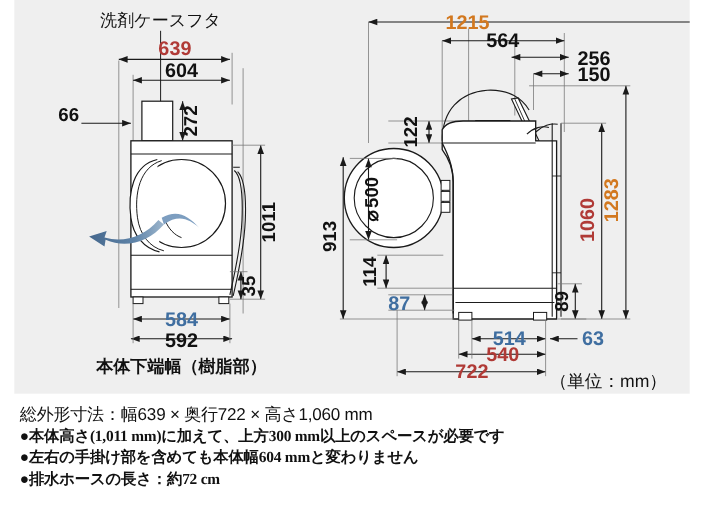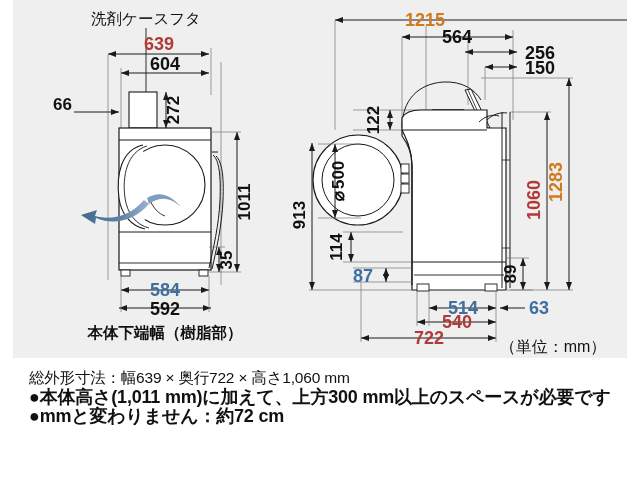--- a/index.html
+++ b/index.html
@@ -25,7 +25,7 @@
   #notes{
     position:absolute;left:0;top:358px;width:640px;height:122px;
     background:#ffffff;
-    padding:10px 0 0 29px;
+    padding:10px 0 0 18px;
     box-sizing:border-box;
   }
   .note-line{

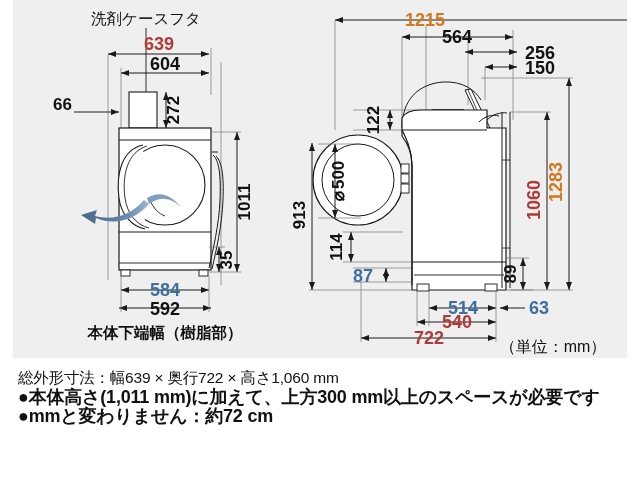--- a/index.html
+++ b/index.html
@@ -36,7 +36,7 @@
     letter-spacing:-0.2px;
   }
   .note-line.head{font-weight:400;font-size:15.5px;}
-  .note-line.bullet{font-weight:700;font-size:18px;}
+  .note-line.bullet{font-weight:700;font-size:14px;font-family:Liberation Serif, serif;}
 </style>
 </head>
 <body>

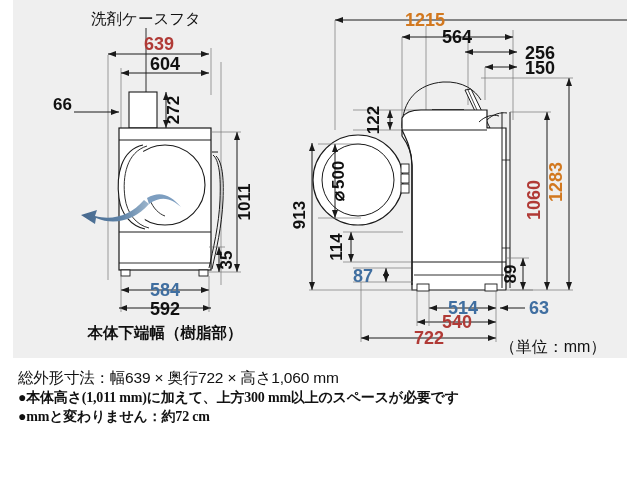--- a/index.html
+++ b/index.html
@@ -255,6 +255,7 @@
   <div id="notes">
     <div class="note-line head">総外形寸法：幅639 × 奥行722 × 高さ1,060 mm</div>
     <div class="note-line bullet">●本体高さ(1,011 mm)に加えて、上方300 mm以上のスペースが必要です</div>
+    <div class="note-line bullet">●左右の手掛け部を含めても本体幅604 mmと変わりません</div>
     <div class="note-line bullet">●mmと変わりません：約72 cm</div>
   </div>
 

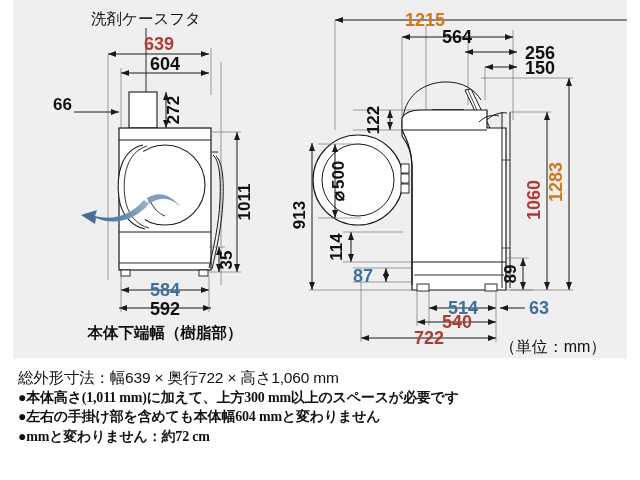--- a/index.html
+++ b/index.html
@@ -256,7 +256,7 @@
     <div class="note-line head">総外形寸法：幅639 × 奥行722 × 高さ1,060 mm</div>
     <div class="note-line bullet">●本体高さ(1,011 mm)に加えて、上方300 mm以上のスペースが必要です</div>
     <div class="note-line bullet">●左右の手掛け部を含めても本体幅604 mmと変わりません</div>
-    <div class="note-line bullet">●mmと変わりません：約72 cm</div>
+    <div class="note-line bullet">●排水ホースの長さ：約72 cm</div>
   </div>
 
 </div>

